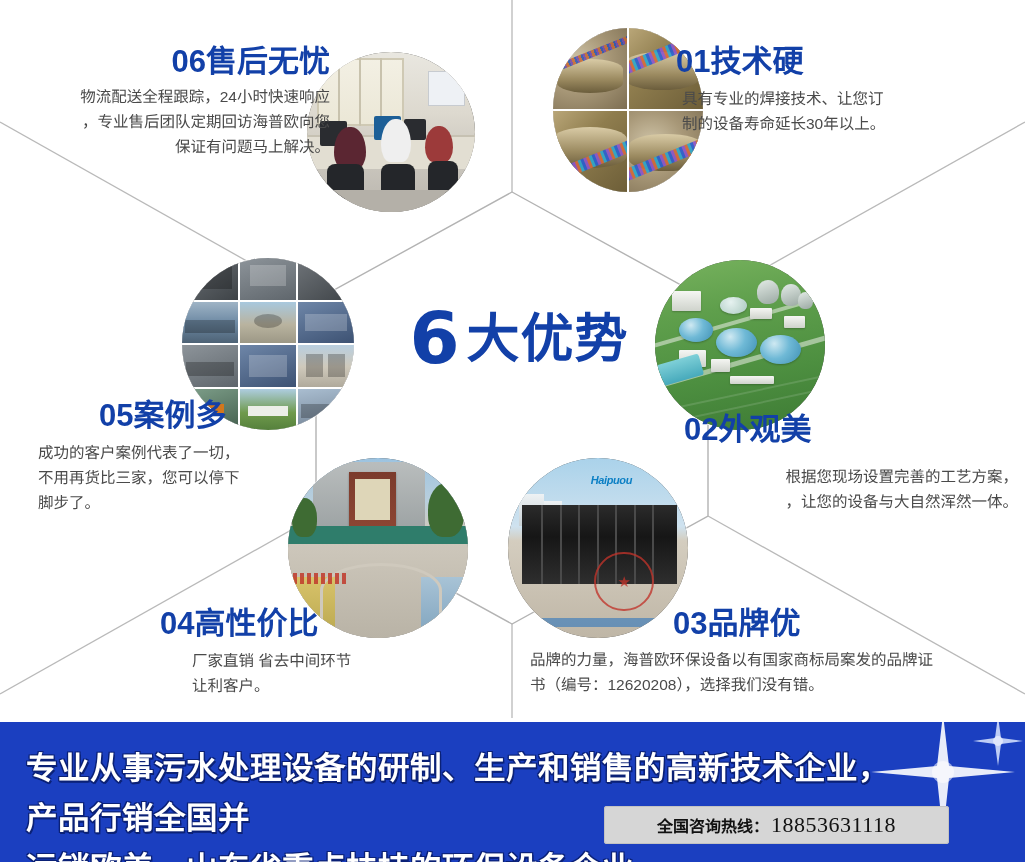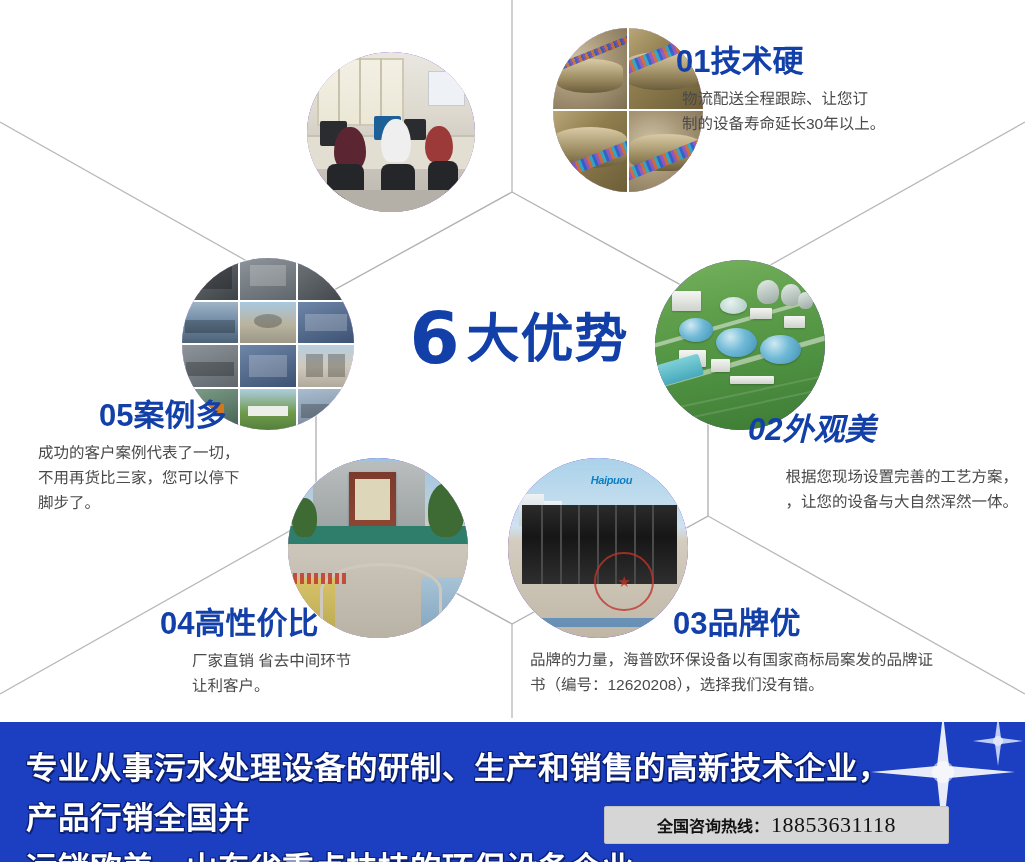--- a/index.html
+++ b/index.html
@@ -397,6 +397,12 @@
     <span class="big6">6</span><span class="cn">大优势</span>
   </div>
 
+  <div class="feature" style="left:10px;top:46px;width:320px;">
+    <div class="feat-title right">06售后无忧</div>
+    <div class="feat-desc right">物流配送全程跟踪，24小时快速响应
+，专业售后团队定期回访海普欧向您
+保证有问题马上解决。</div>
+  </div>
 
   <div class="feature" style="left:676px;top:46px;width:340px;">
     <div class="feat-title">01技术硬</div>

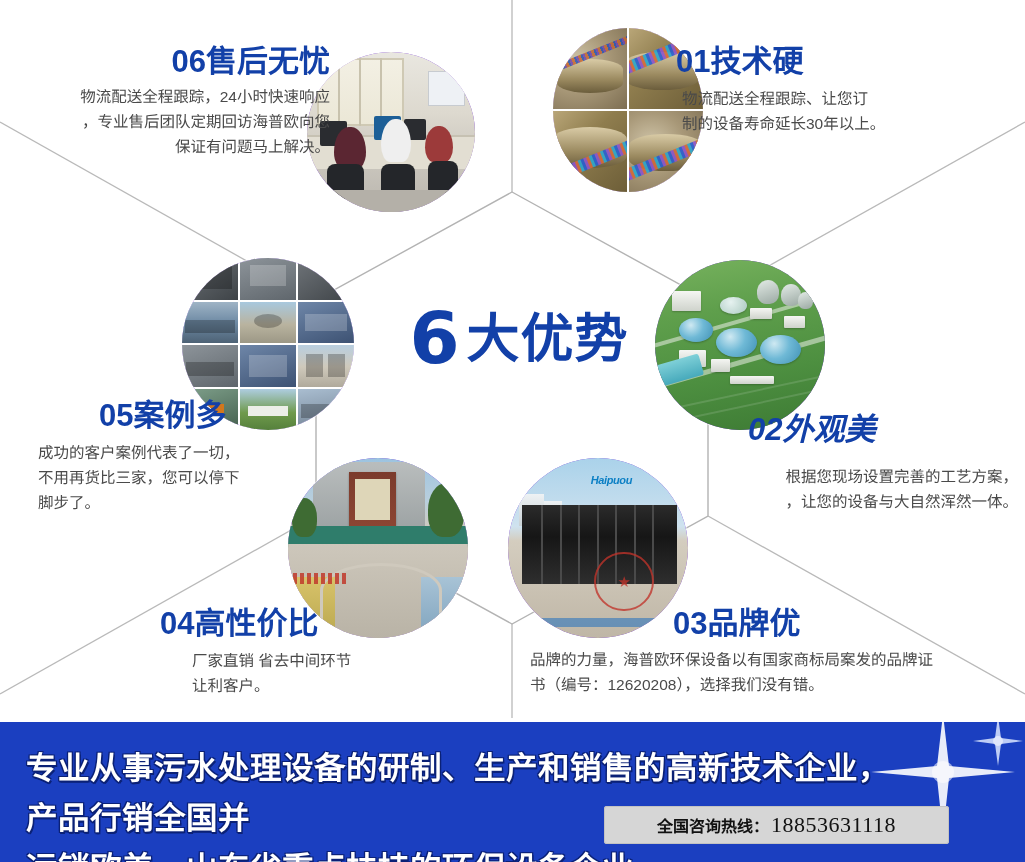--- a/index.html
+++ b/index.html
@@ -406,7 +406,7 @@
 
   <div class="feature" style="left:676px;top:46px;width:340px;">
     <div class="feat-title">01技术硬</div>
-    <div class="feat-desc left" style="margin-top:9px;margin-left:6px;">物流配送全程跟踪、让您订
+    <div class="feat-desc left" style="margin-top:9px;margin-left:6px;">具有专业的焊接技术、让您订
 制的设备寿命延长30年以上。</div>
   </div>
 

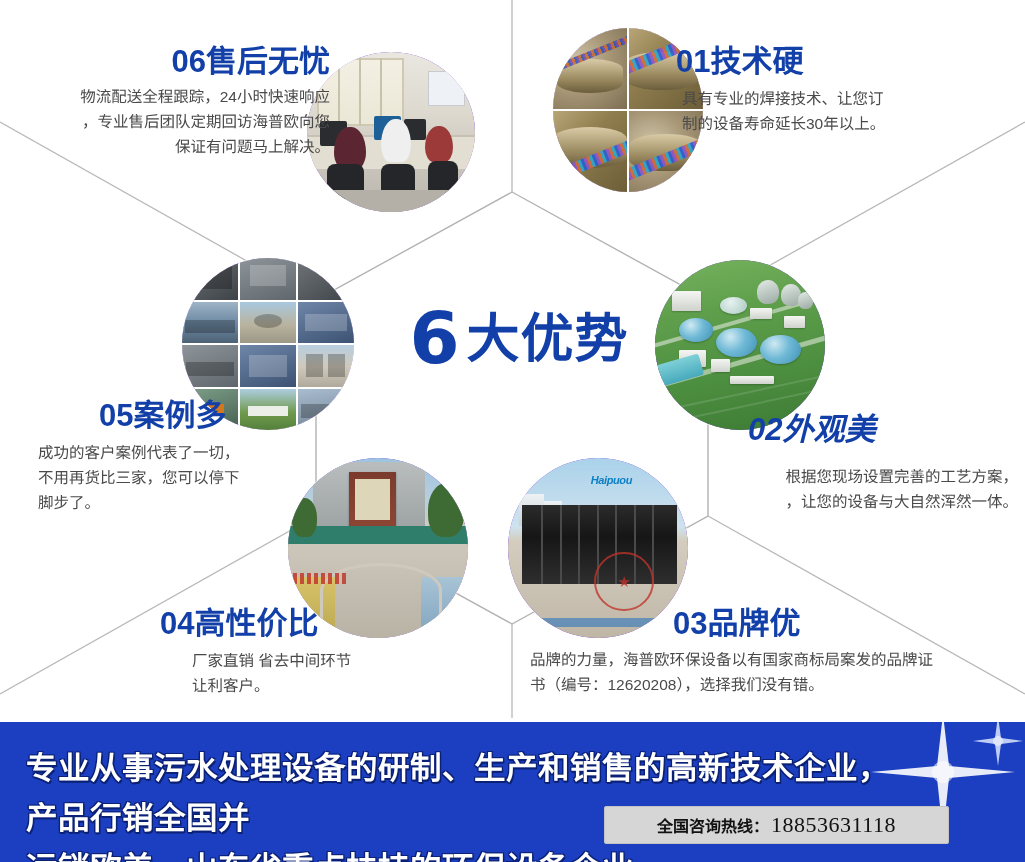--- a/index.html
+++ b/index.html
@@ -411,7 +411,7 @@
   </div>
 
   <div class="feature" style="left:628px;top:414px;width:390px;">
-    <div class="feat-title" style="text-align:left;margin-left:120px;font-style:italic;">02外观美</div>
+    <div class="feat-title" style="text-align:left;margin-left:56px;">02外观美</div>
     <div class="feat-desc right" style="margin-top:19px;">根据您现场设置完善的工艺方案，
 ，让您的设备与大自然浑然一体。</div>
   </div>

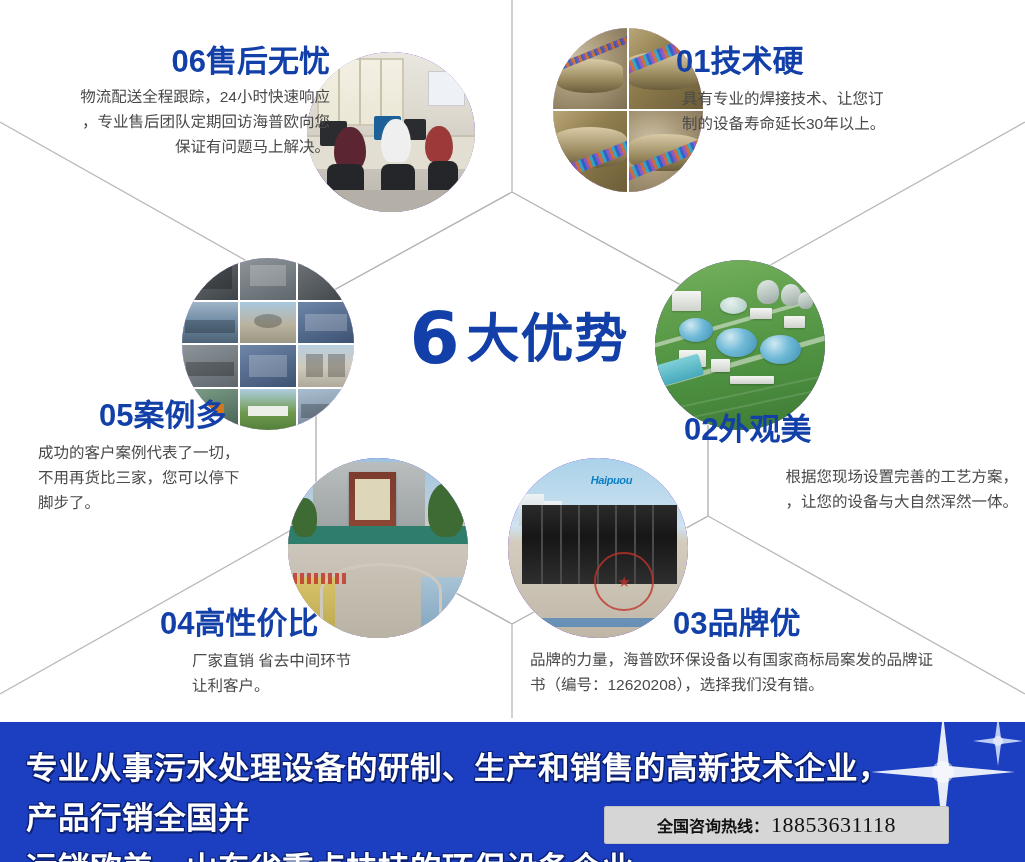--- a/index.html
+++ b/index.html
@@ -42,7 +42,7 @@
     position:absolute;
     border-radius:50%;
     overflow:hidden;
-    background:#6d28d9;
+    background:#404040;
     box-shadow:0 0 0 1px rgba(255,255,255,.6);
   }
   .circle .inner{position:absolute;inset:0;}

